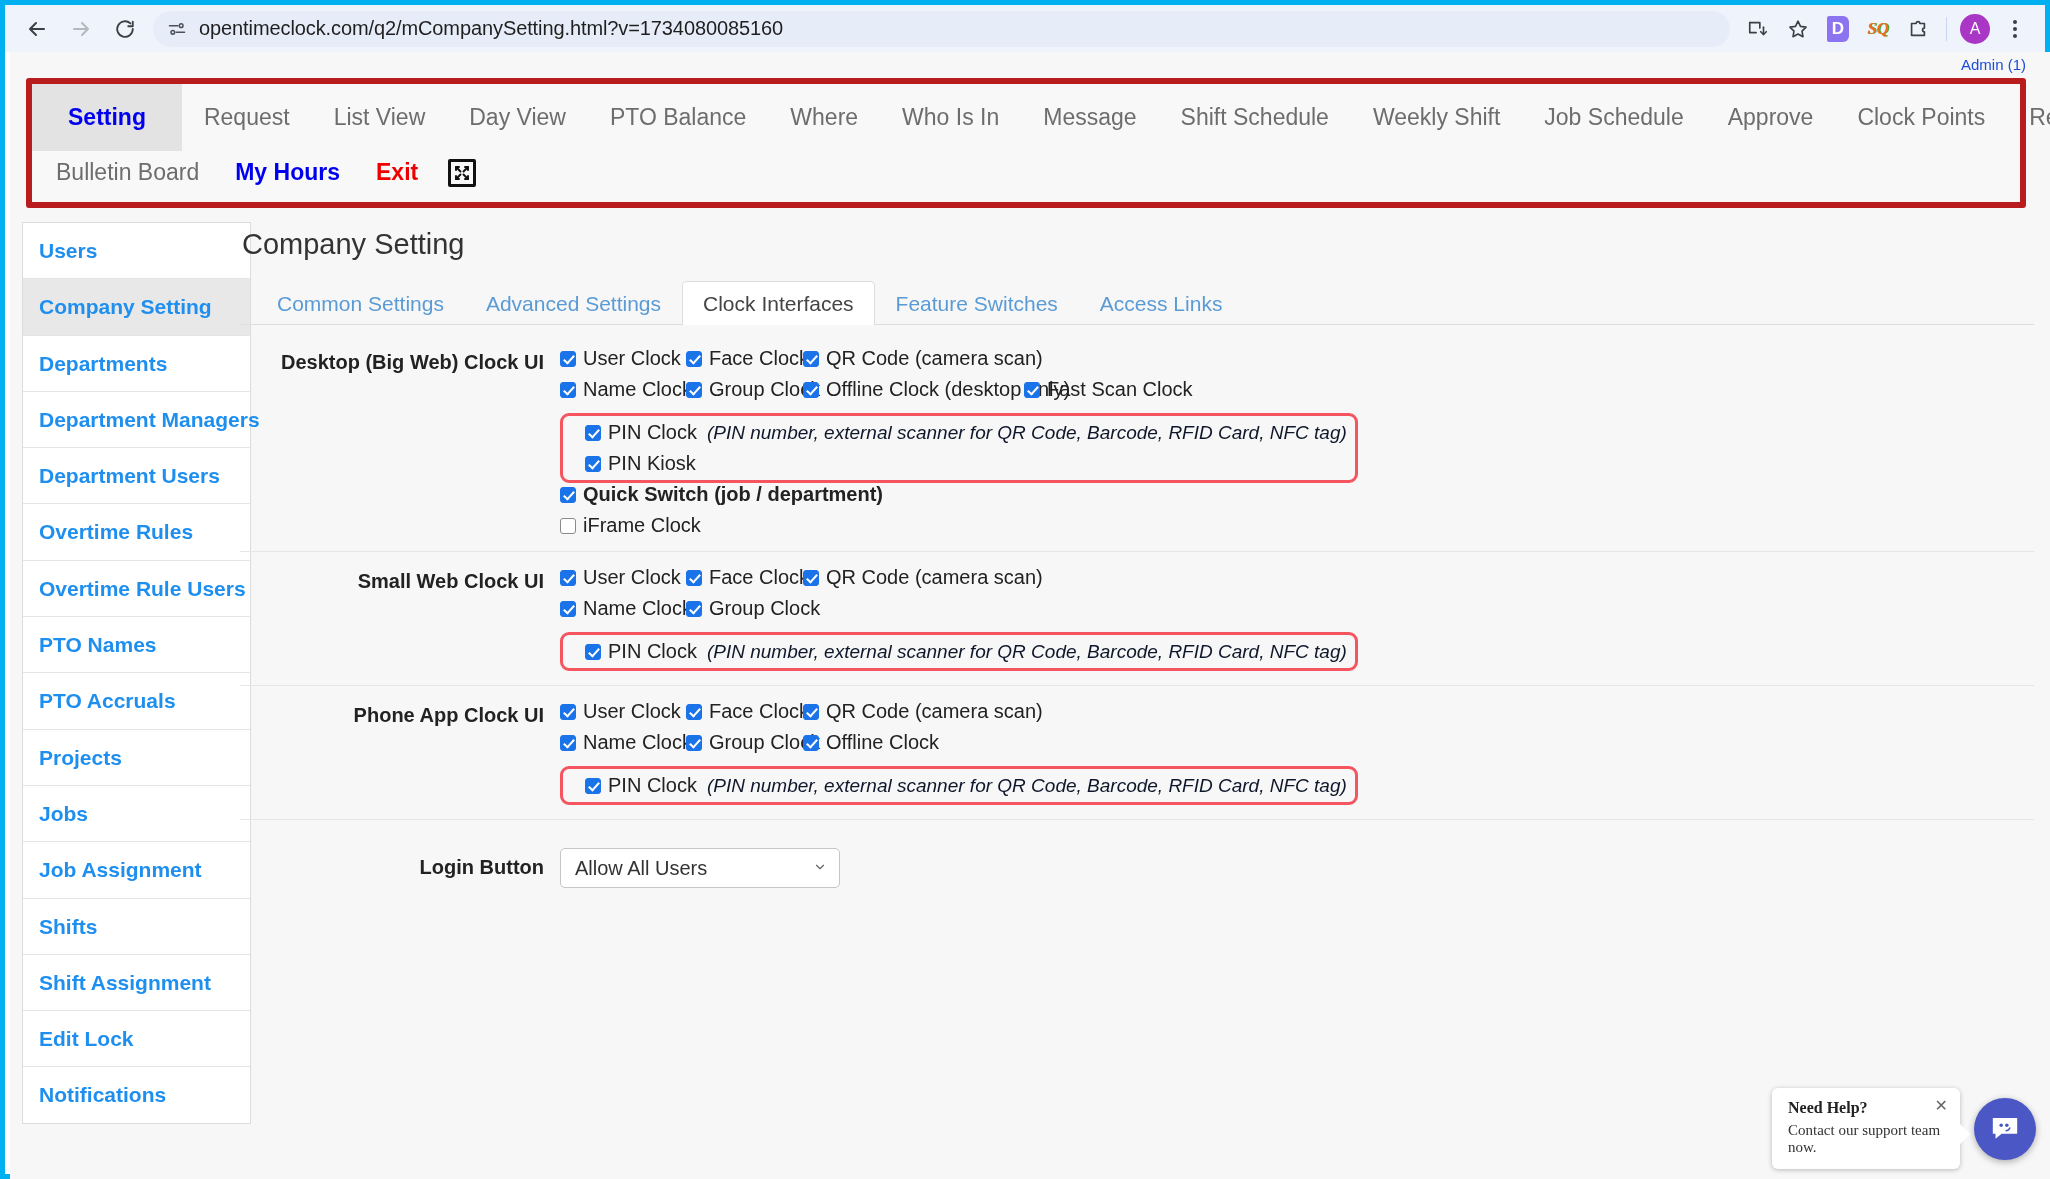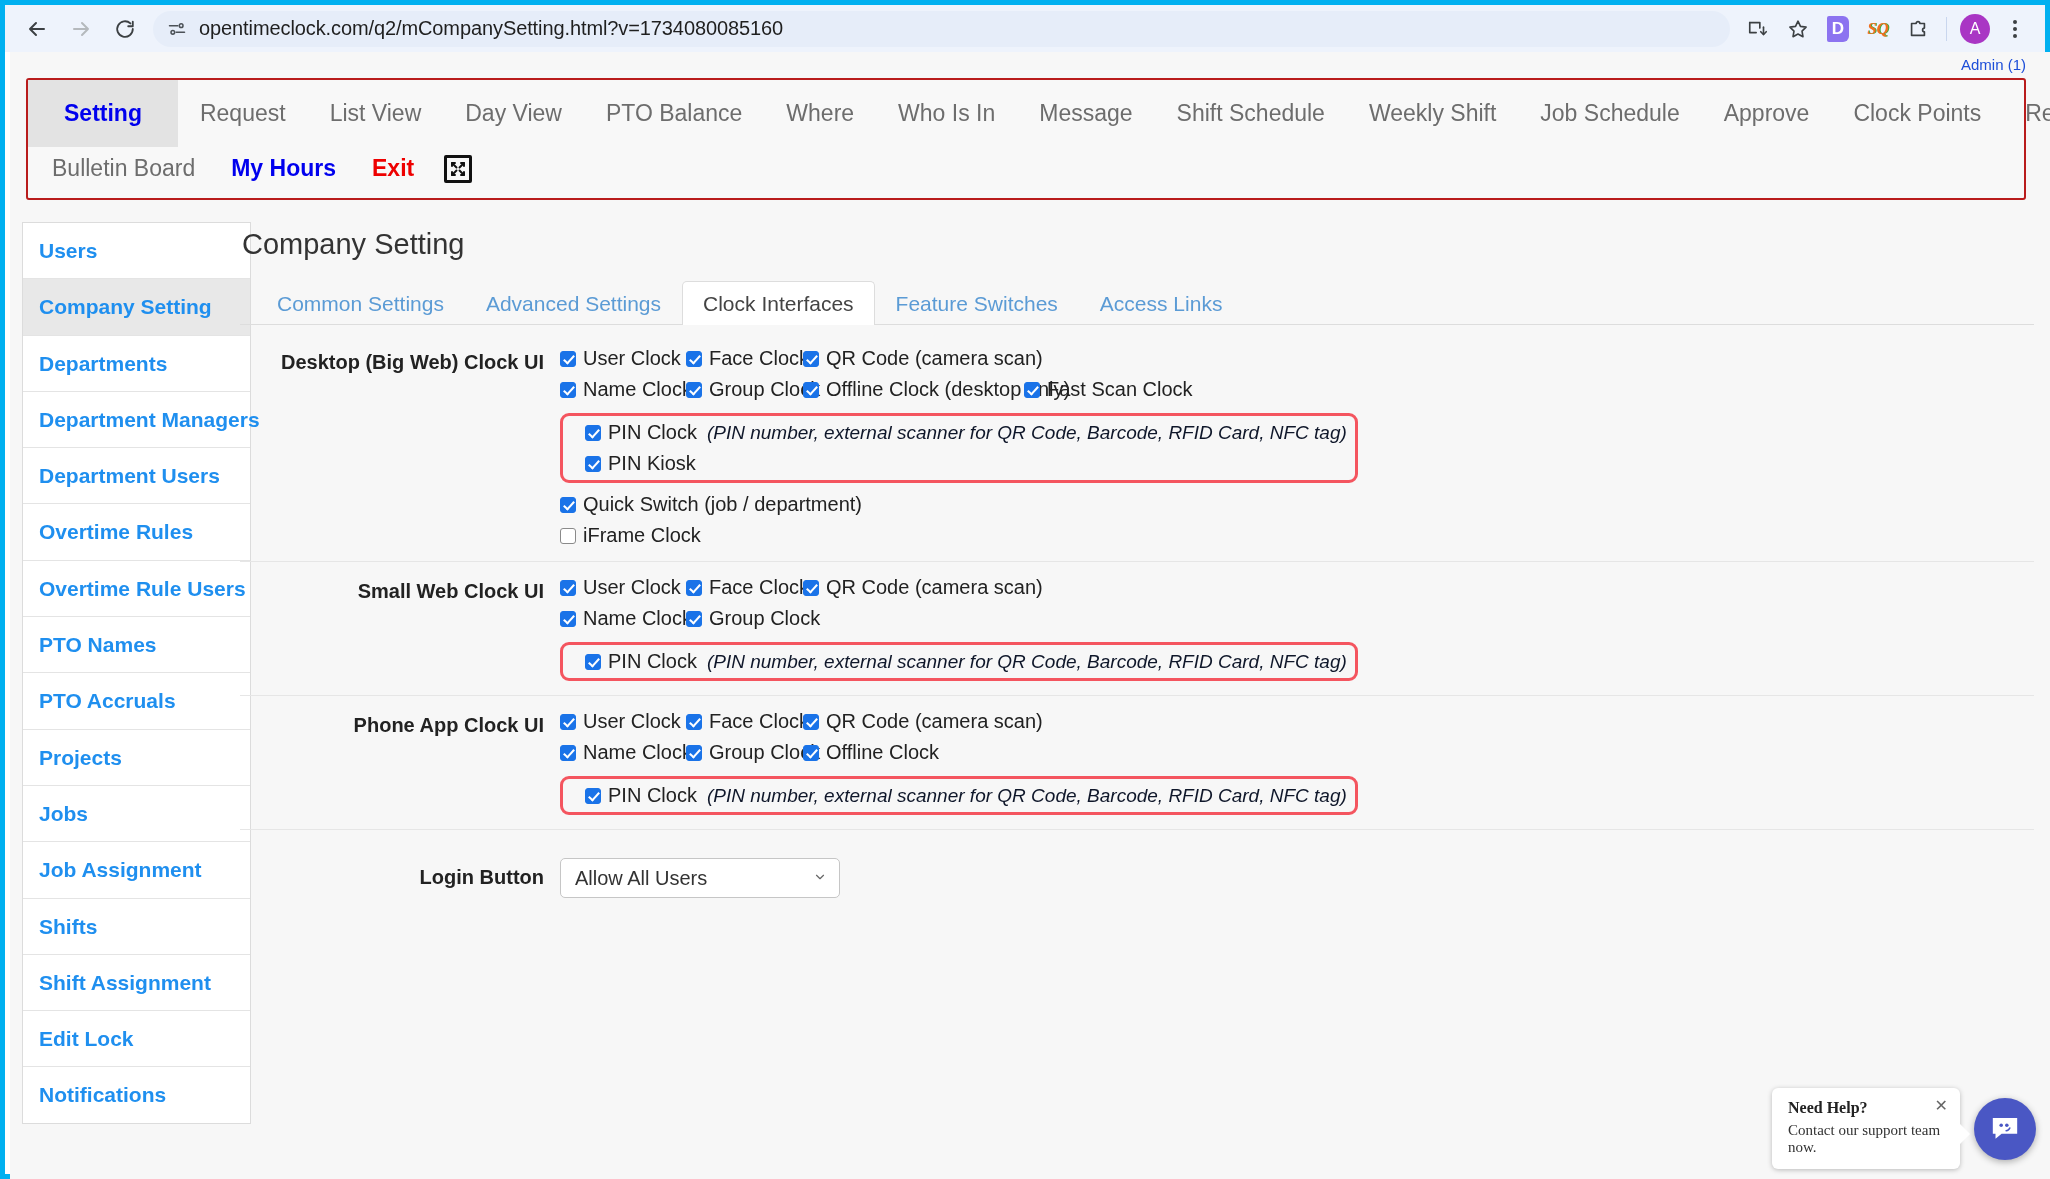--- a/index.html
+++ b/index.html
@@ -109,7 +109,7 @@
     left: 16px; top: 26px;
     width: 2000px;
     background: #f8f8f8;
-    border: 2px solid #b91c1c;
+    border: 6px solid #b91c1c;
     border-radius: 3px;
     padding-bottom: 8px;
   }

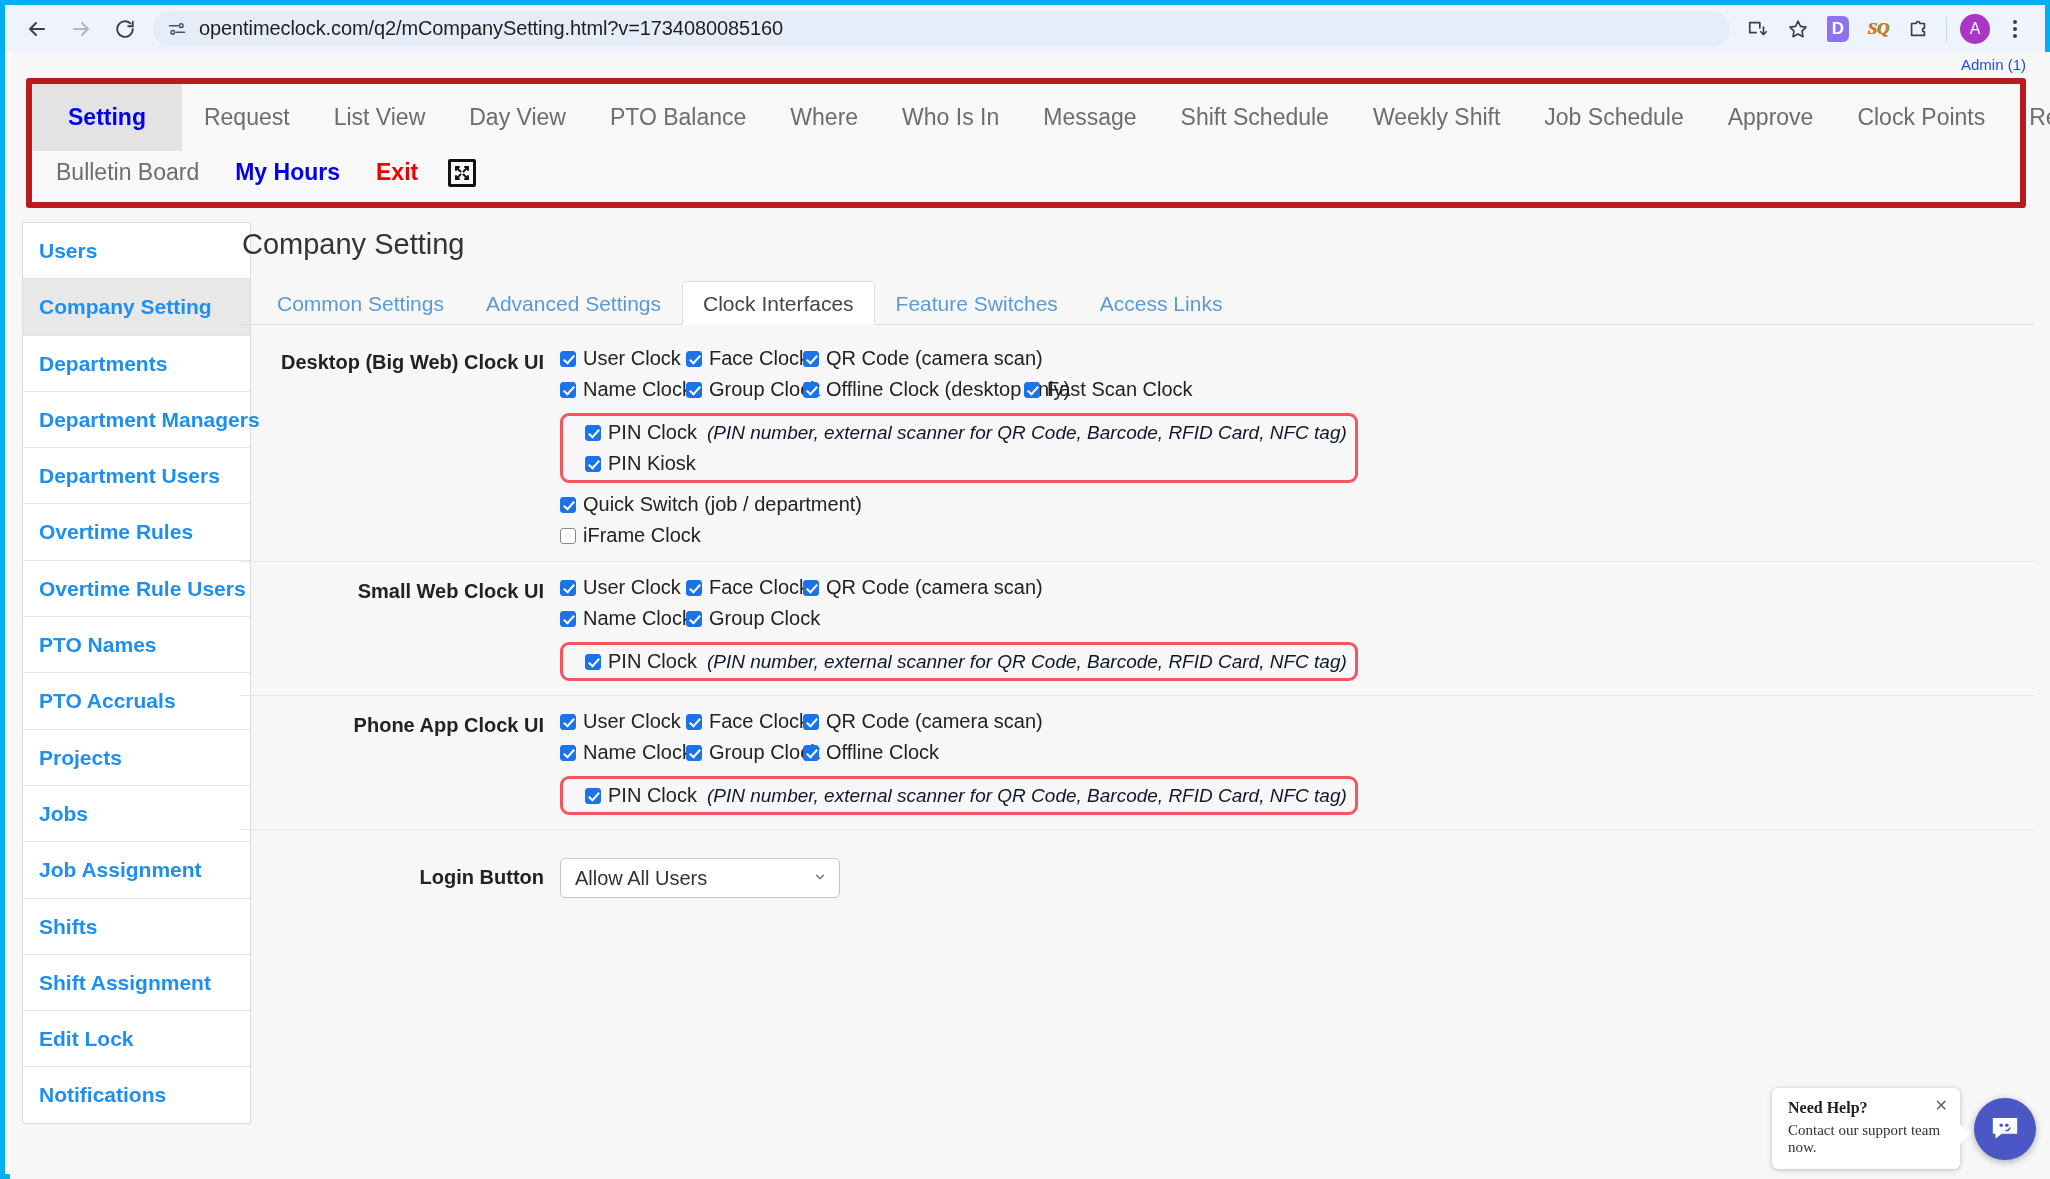--- a/index.html
+++ b/index.html
@@ -536,7 +536,7 @@
               </div>
             </div>
 
-            <div class="cbline" style="margin-top:10px;">
+            <div class="cbline" style="font-weight:bold;">
               <label class="cb">
                 <span class="chk on"></span>
                 <span class="cb-label">Quick Switch (job / department)</span>

